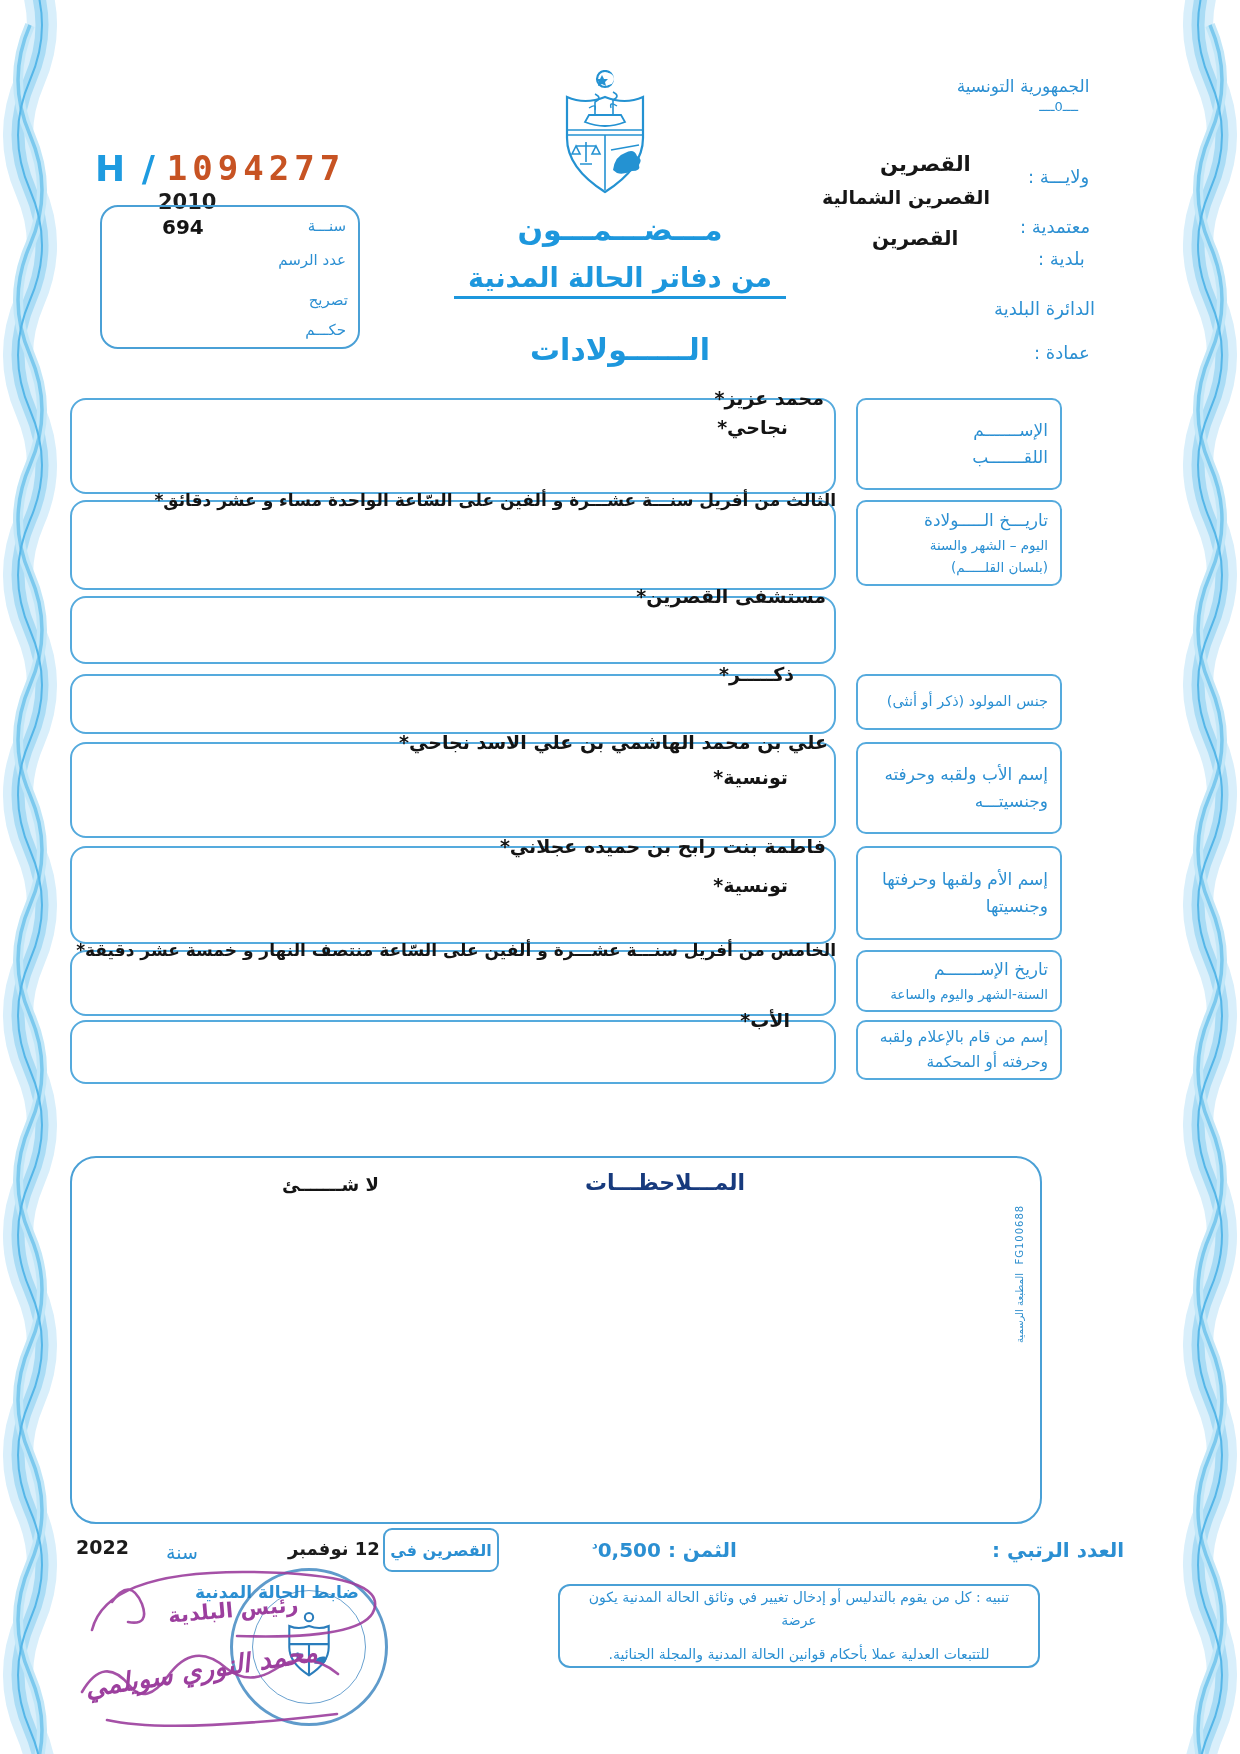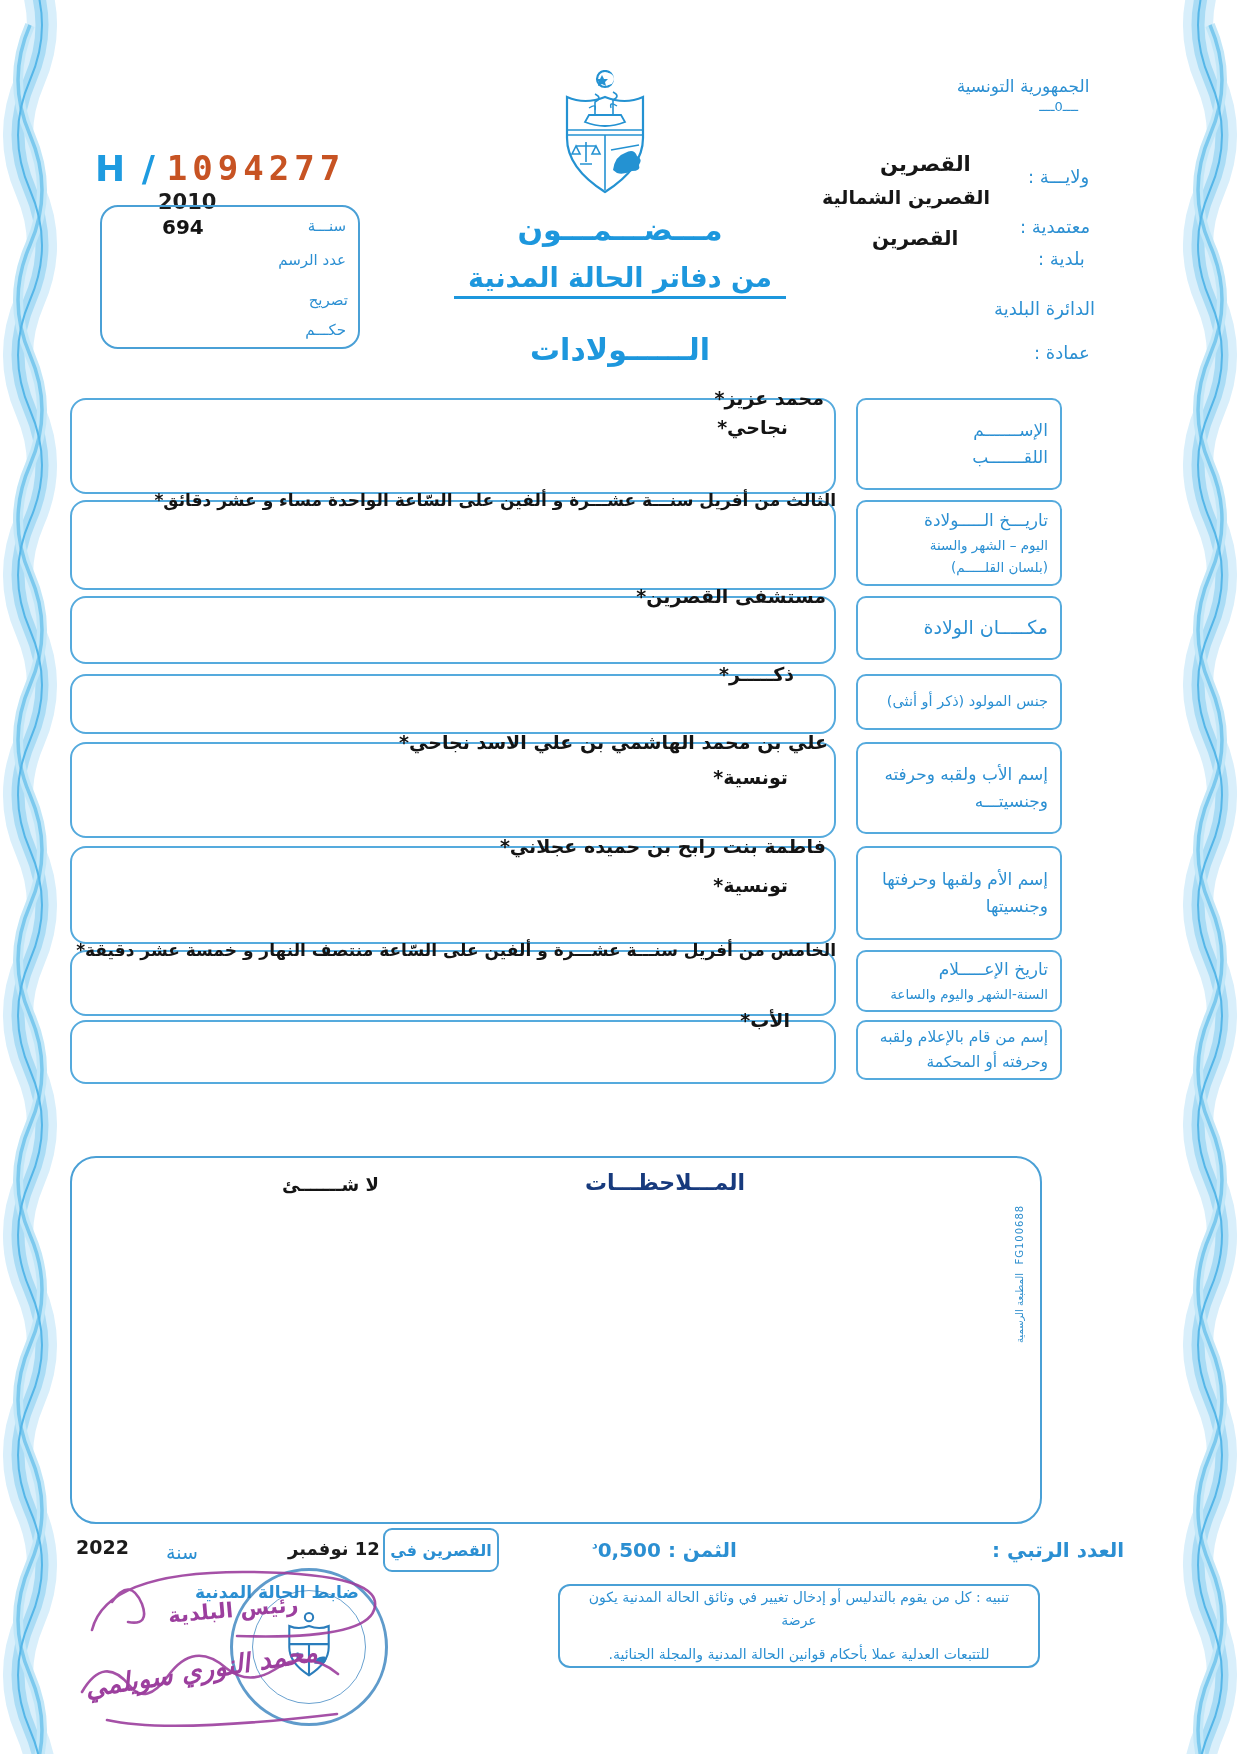--- a/index.html
+++ b/index.html
@@ -160,9 +160,6 @@
     <div class="vbox">
       <span class="val straddle" style="right:8px;">مستشفى القصرين*</span>
     </div>
-    <div class="lbox">
-      <span class="lbl" style="font-size:19px;">مكـــــان الولادة</span>
-    </div>
   </div>
 
   <div class="row" style="top:674px;height:56px;">

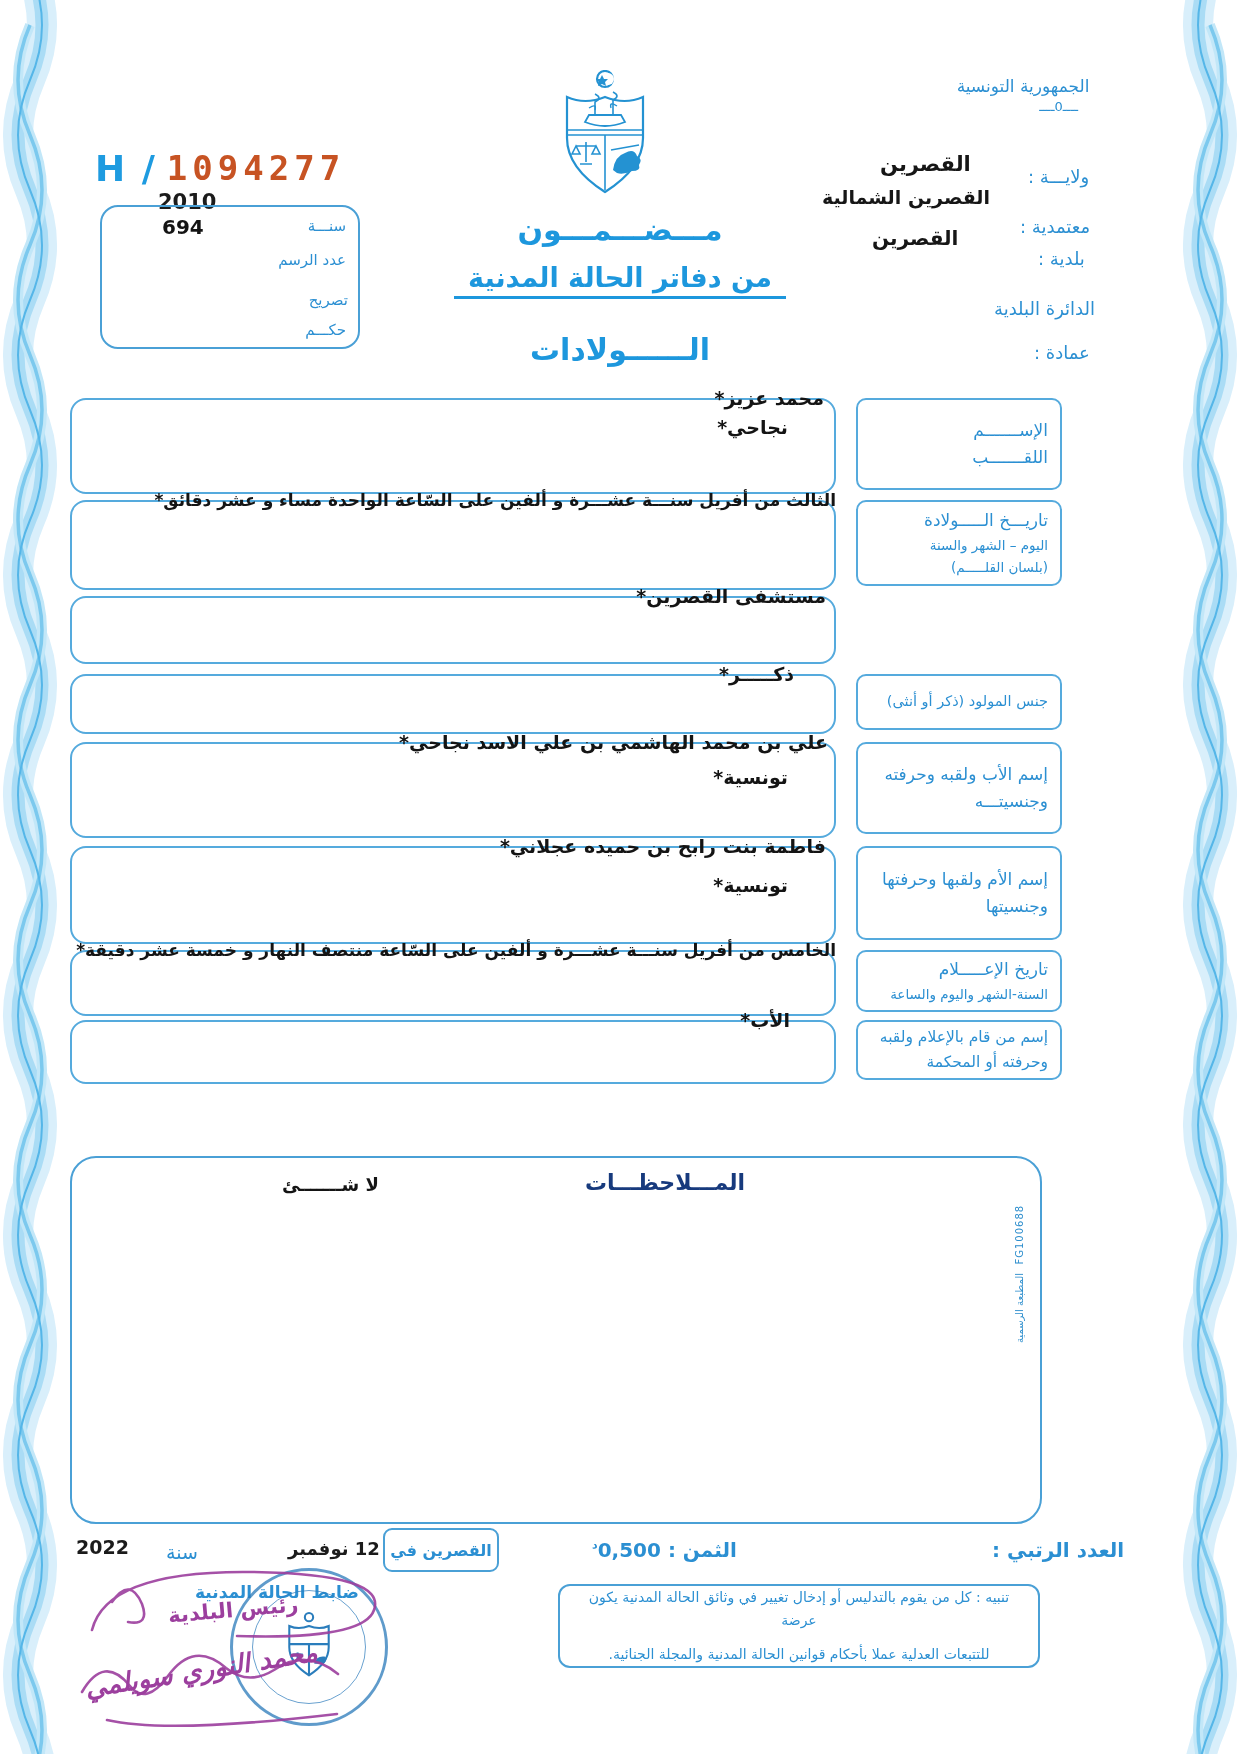--- a/index.html
+++ b/index.html
@@ -198,7 +198,7 @@
       <span class="val straddle long" style="right:-2px;">الخامس من أفريل سنـــة عشـــرة و ألفين على السّاعة منتصف النهار و خمسة عشر دقيقة*</span>
     </div>
     <div class="lbox">
-      <span class="lbl">تاريخ الإعـــــلام</span>
+      <span class="lbl">تاريخ الإســـــــم</span>
       <span class="lbl sm">السنة-الشهر واليوم والساعة</span>
     </div>
   </div>

